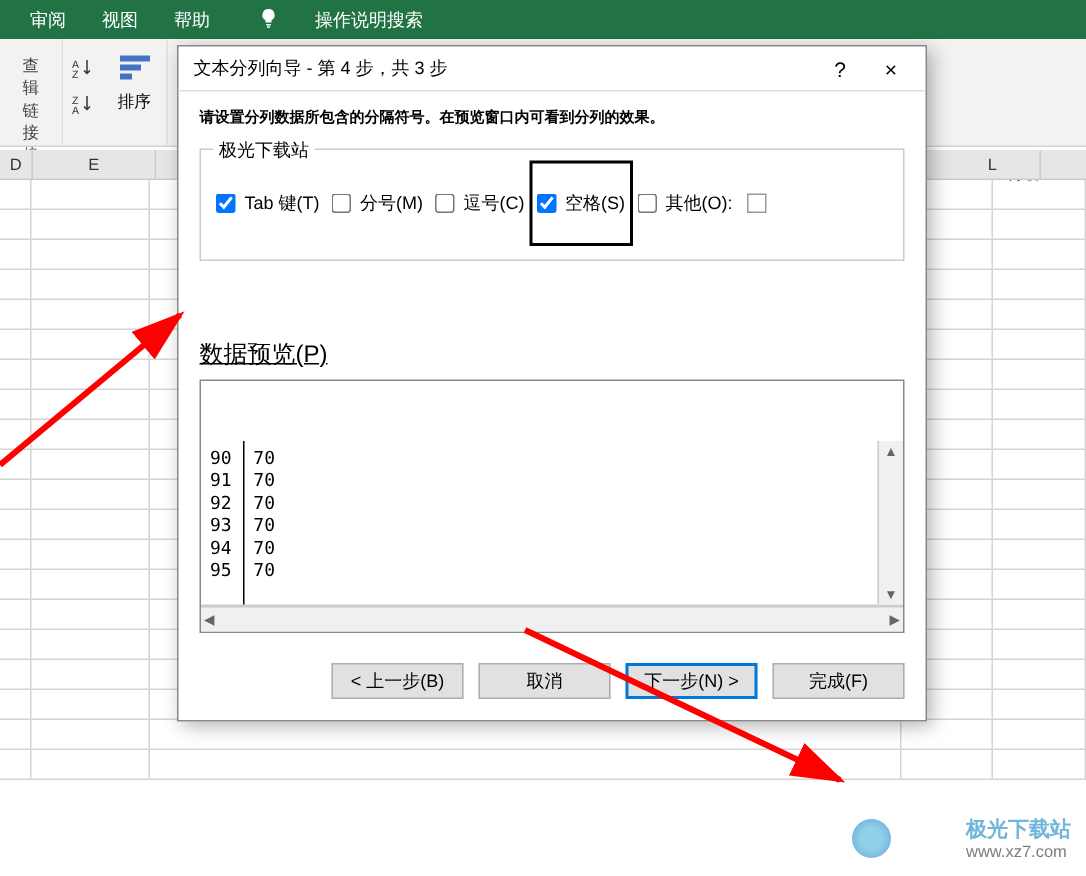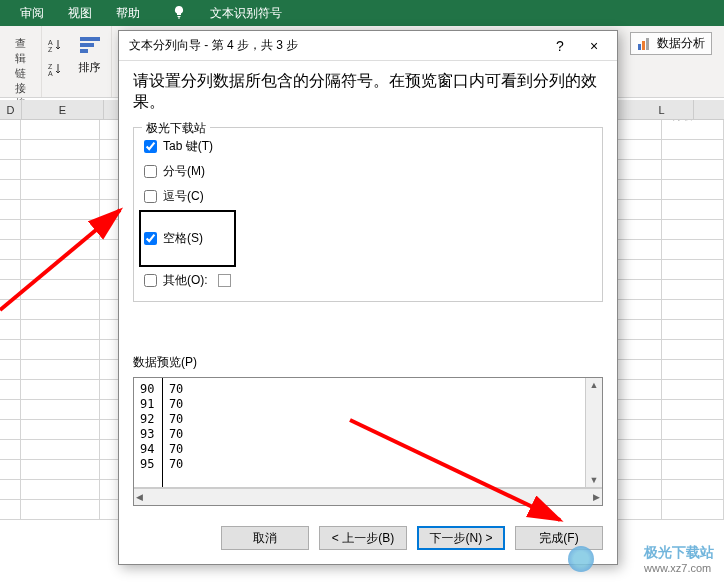--- a/index.html
+++ b/index.html
@@ -83,7 +83,7 @@
         <path d="M7 1a4 4 0 0 0-2 7.5V10h4V8.5A4 4 0 0 0 7 1zm-1.5 10h3v1h-3zm.5 1.5h2v1h-2z" fill="#fff"></path>
       </svg>
   </span>
-  <span>文本识别符号</span>
+  <span>操作说明搜索</span>
 </div>
 
 <div class="ribbon-content">

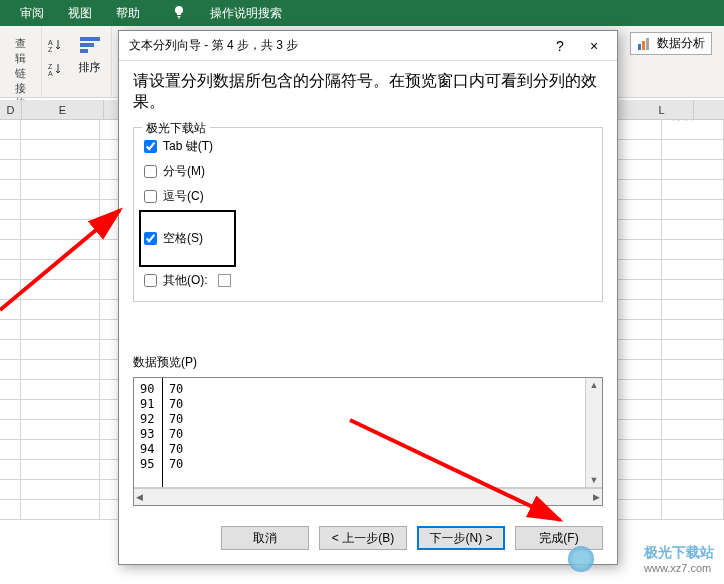--- a/index.html
+++ b/index.html
@@ -121,14 +121,6 @@
         <span style="font-size:11px;">排序</span>
       </div>
     </div>
-  </div>
-  <div class="data-analysis-btn">
-    <svg width="16" height="16">
-        <rect x="1" y="8" width="3" height="6" fill="#4472c4"></rect>
-        <rect x="5" y="5" width="3" height="9" fill="#ed7d31"></rect>
-        <rect x="9" y="2" width="3" height="12" fill="#a5a5a5"></rect>
-      </svg>
-    <span>数据分析</span>
   </div>
   <span class="analysis-label">分析</span>
 </div>

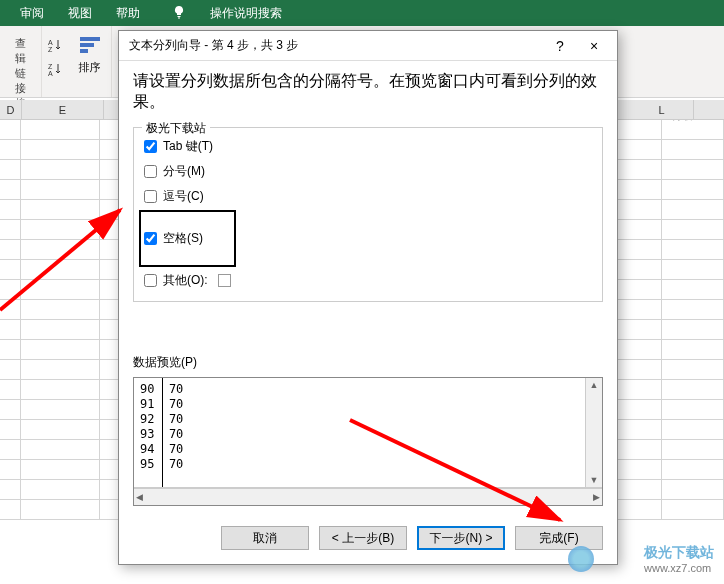--- a/index.html
+++ b/index.html
@@ -33,7 +33,7 @@
 .dialog-ctrl { width: 30px; height: 24px; display: flex; align-items: center; justify-content: center; cursor: pointer; font-size: 14px; }
 
 .dialog-body { padding: 10px 14px; }
-.dialog-desc { font-size: 16px; margin-bottom: 14px; }
+.dialog-desc { font-size: 10px; margin-bottom: 14px; font-weight: bold; }
 
 .fieldset { border: 1px solid #ccc; padding: 10px 10px 12px 10px; position: relative; margin-bottom: 12px; }
 .fieldset-legend { position: absolute; top: -8px; left: 8px; background: #fff; padding: 0 4px; font-size: 12px; }

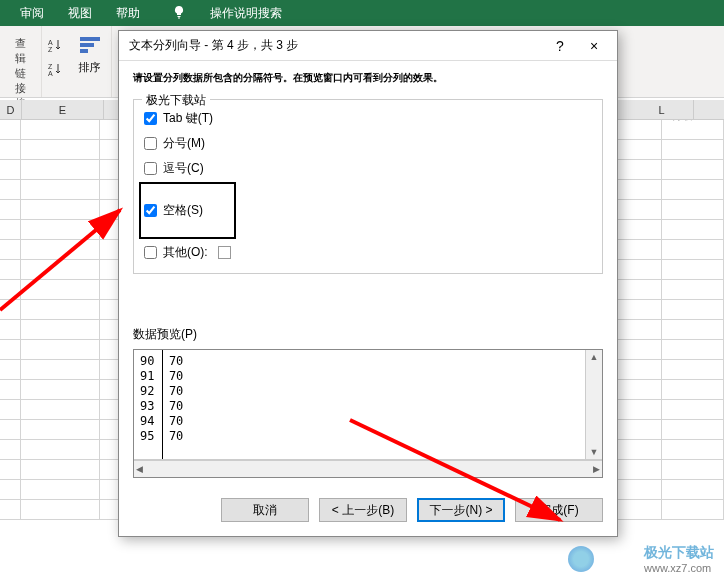--- a/index.html
+++ b/index.html
@@ -38,7 +38,7 @@
 .fieldset { border: 1px solid #ccc; padding: 10px 10px 12px 10px; position: relative; margin-bottom: 12px; }
 .fieldset-legend { position: absolute; top: -8px; left: 8px; background: #fff; padding: 0 4px; font-size: 12px; }
 .delim-layout { display: flex; gap: 30px; }
-.delim-col { display: flex; flex-direction: column; gap: 8px; }
+.delim-col { display: flex; flex-direction: row; gap: 8px; }
 .chk { display: flex; align-items: center; gap: 6px; }
 .chk input { width: 13px; height: 13px; }
 .chk.highlight { border: 2px solid #000; padding: 18px 3px; margin: -3px -5px; }

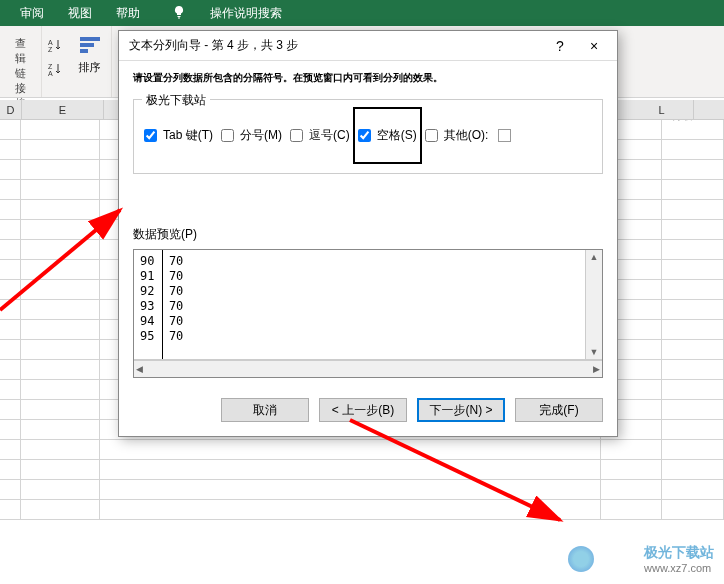--- a/index.html
+++ b/index.html
@@ -47,7 +47,7 @@
 .text-qual { display: flex; align-items: center; gap: 10px; }
 .text-qual select { width: 110px; height: 22px; border: 1px solid #999; background: #fff; padding-left: 4px; }
 
-.preview-label { font-size: 12px; margin-bottom: 6px; }
+.preview-label { font-size: 16px; margin-bottom: 6px; text-decoration: underline; }
 .preview-box { border: 1px solid #888; height: 110px; background: #fff; position: relative; display: flex; }
 .preview-content { flex: 1; padding: 4px 6px; font-family: "SimSun", monospace; font-size: 12px; line-height: 15px; overflow: hidden; white-space: pre; }
 .preview-col-line { position: absolute; top: 0; bottom: 0; width: 1px; background: #000; }

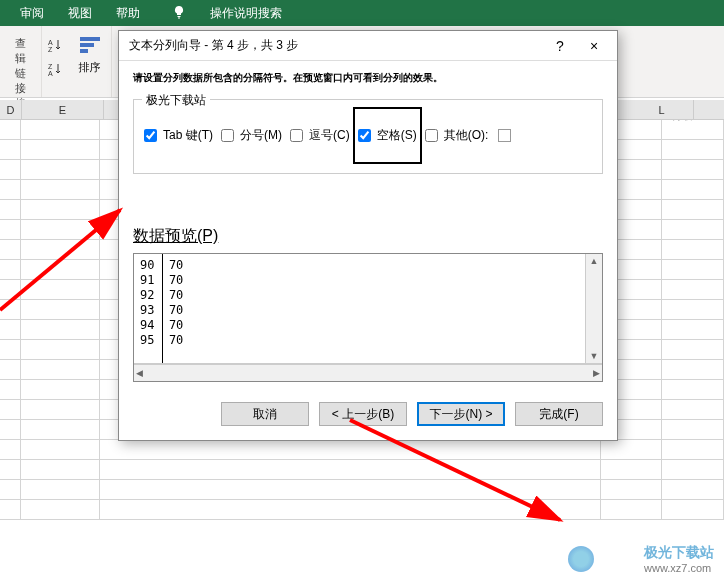--- a/index.html
+++ b/index.html
@@ -321,7 +321,7 @@
 
     <div class="preview-label">数据预览(P)</div>
     <div style="border:1px solid #888;">
-      <div class="preview-box" style="border:none;border-bottom:1px solid #ccc;">
+      <div class="preview-box" style="border:none;border-bottom:1px solid #ccc;margin-top:40px;">
         <div class="preview-content" id="preview-content">90  70
 91  70
 92  70

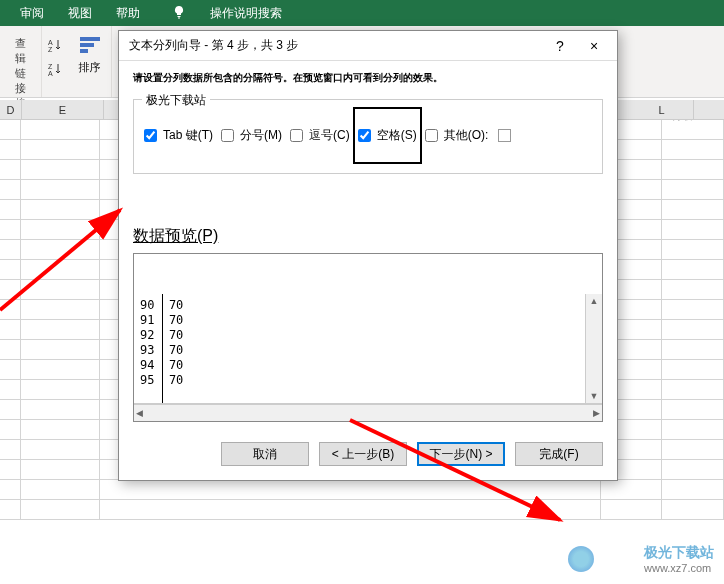--- a/index.html
+++ b/index.html
@@ -341,8 +341,8 @@
     </div>
   </div>
   <div class="dialog-buttons">
+    <button class="dlg-btn">&lt; 上一步(B)</button>
     <button class="dlg-btn">取消</button>
-    <button class="dlg-btn">&lt; 上一步(B)</button>
     <button class="dlg-btn primary">下一步(N) &gt;</button>
     <button class="dlg-btn">完成(F)</button>
   </div>

